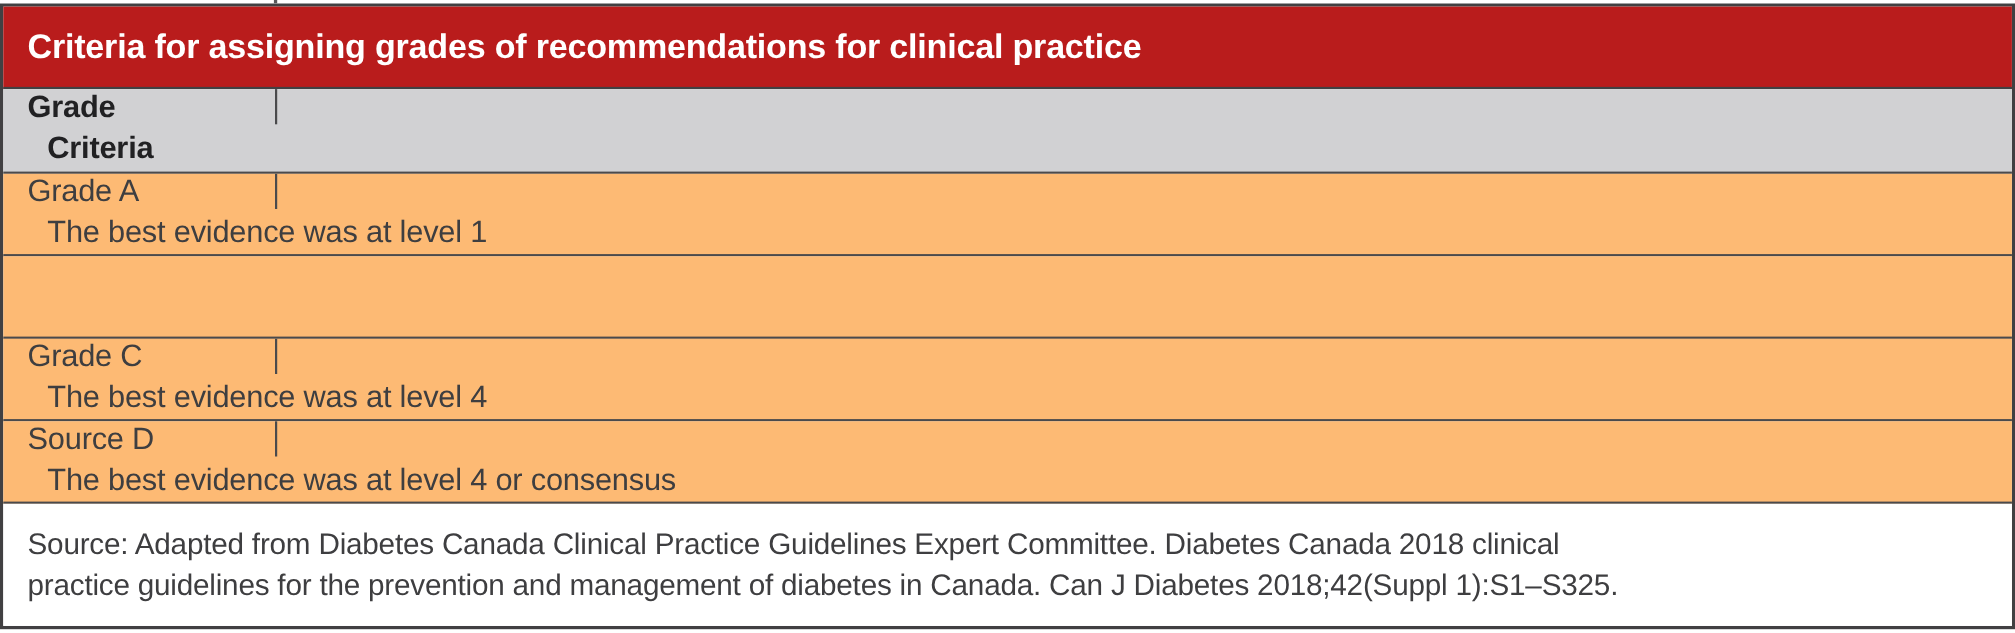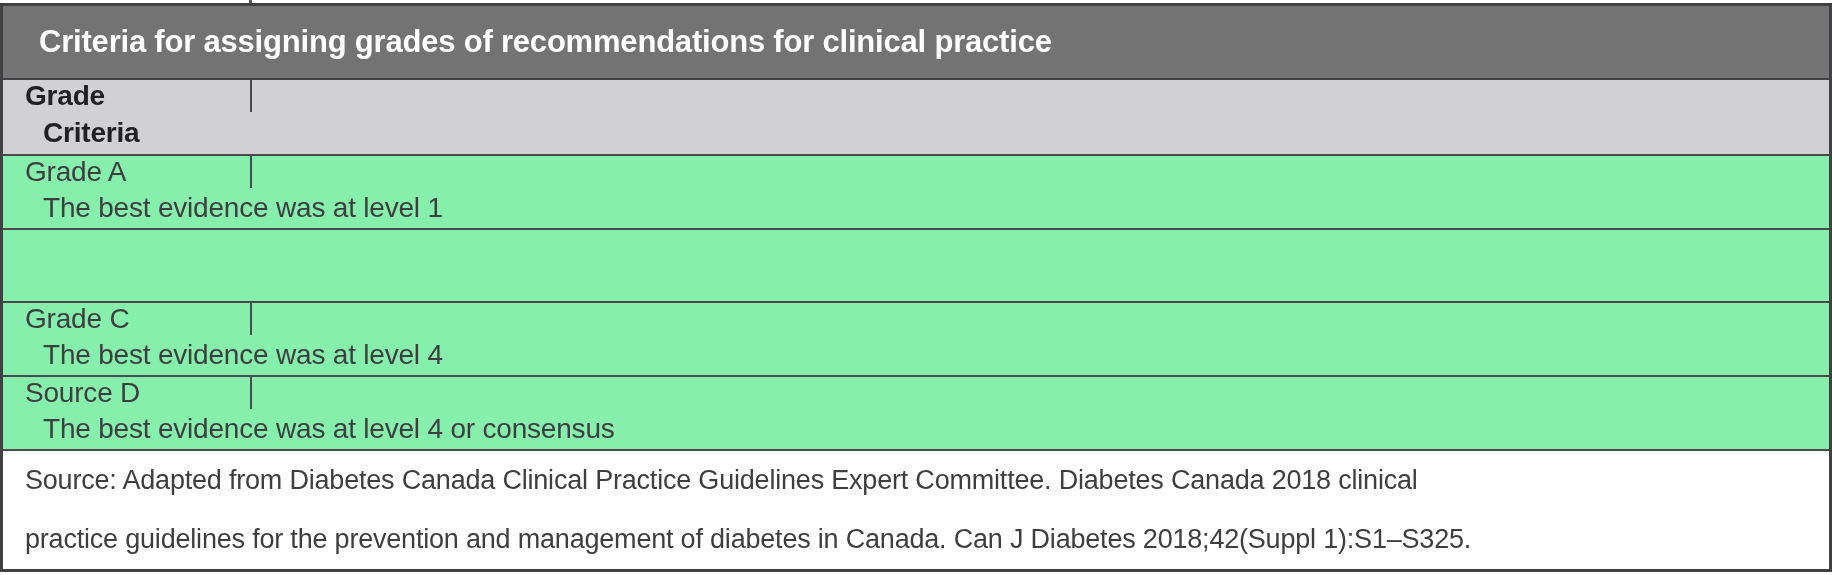--- a/index.html
+++ b/index.html
@@ -40,11 +40,11 @@
   .title-row {
     box-sizing: border-box;
     height: 75px;
-    background: #737373;
+    background: #b91c1c;
     border-bottom: 2px solid #414042;
     display: flex;
     align-items: center;
-    padding-left: 36px;
+    padding-left: 22px;
   }
   .title-row .title-text {
     color: #ffffff;

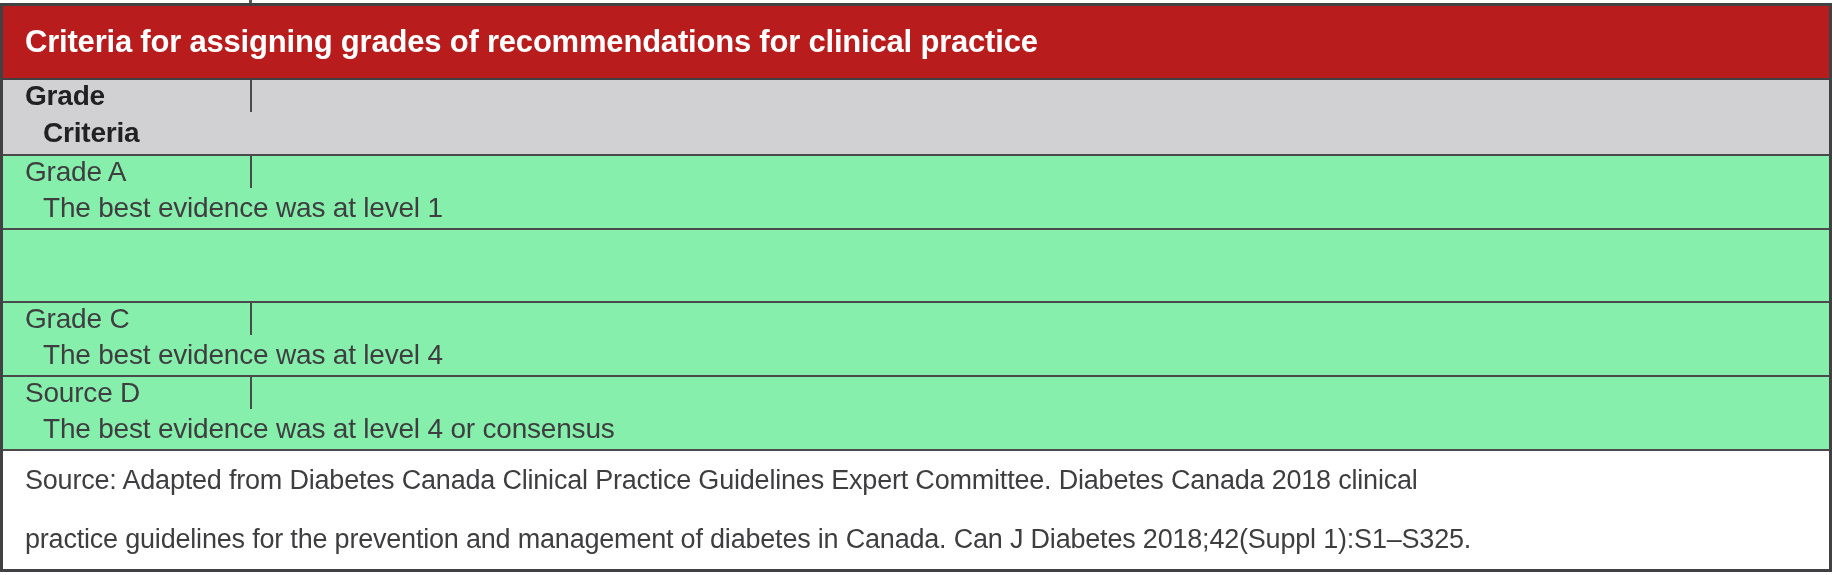--- a/index.html
+++ b/index.html
@@ -66,7 +66,7 @@
   }
   .data-row {
     height: 75px;
-    background: #86efac;
+    background: #fdba74;
   }
   .cell {
     box-sizing: border-box;

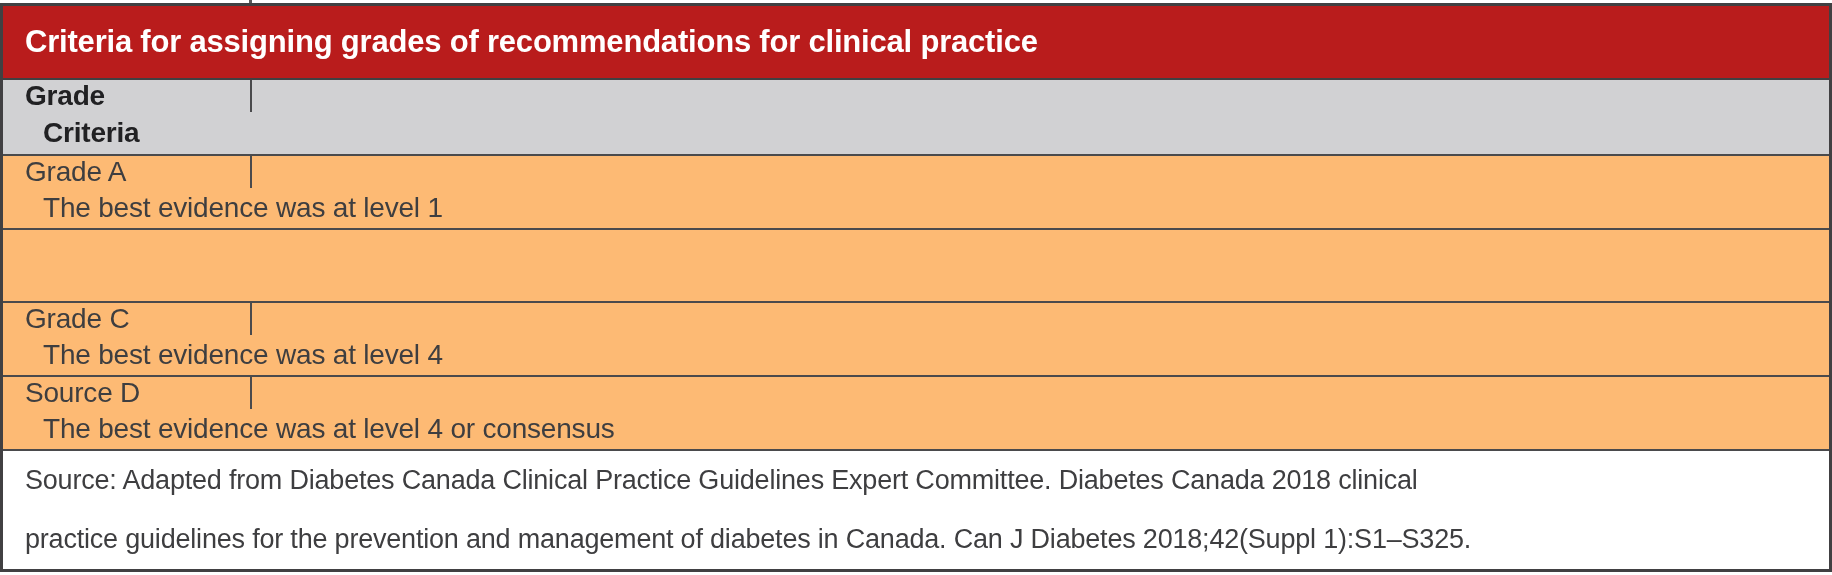--- a/index.html
+++ b/index.html
@@ -96,7 +96,7 @@
   }
   .source-text {
     font-size: 27px;
-    line-height: 59px;
+    line-height: 37px;
     letter-spacing: -0.2px;
     max-width: 1480px;
   }

